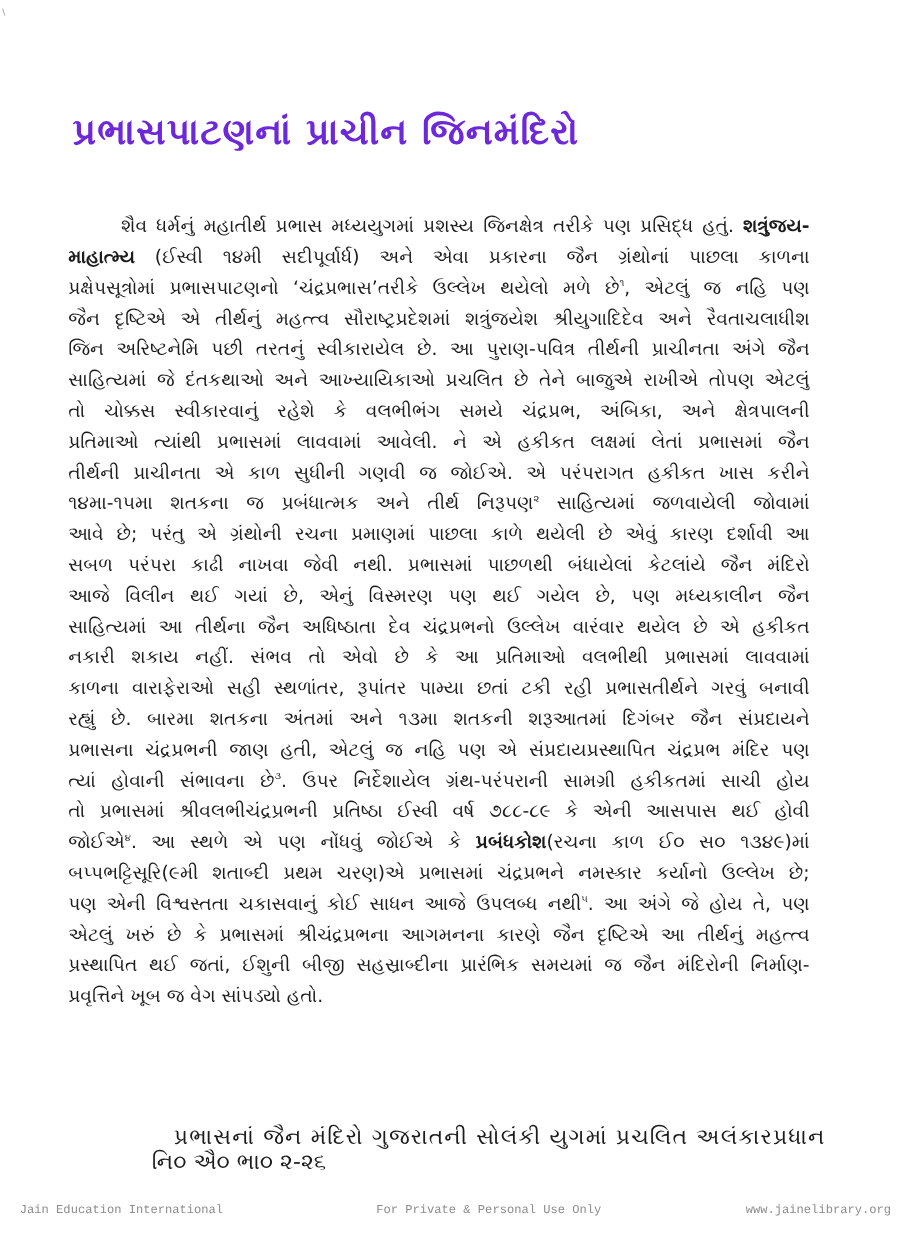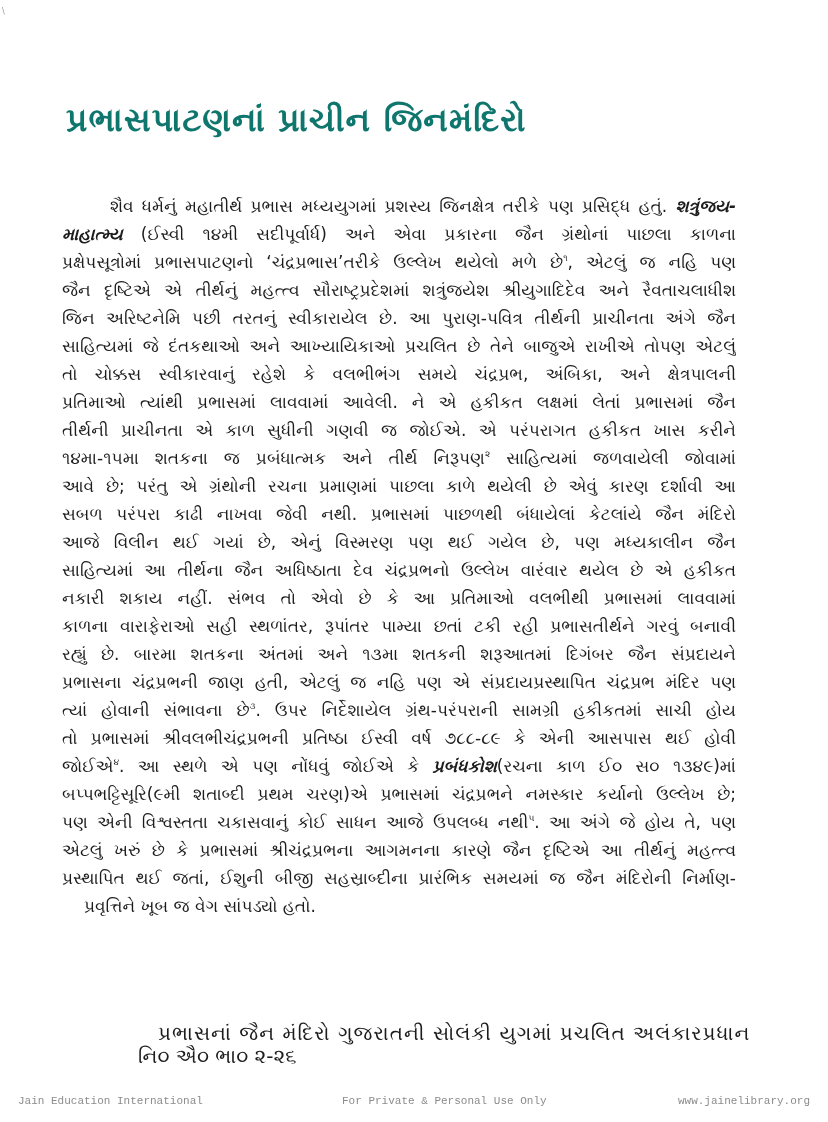--- a/index.html
+++ b/index.html
@@ -34,7 +34,7 @@
       font-size: 33px;
       font-weight: bold;
       line-height: 44px;
-      color: #0f766e;
+      color: #6d28d9;
       letter-spacing: 1px;
       white-space: nowrap;
     }

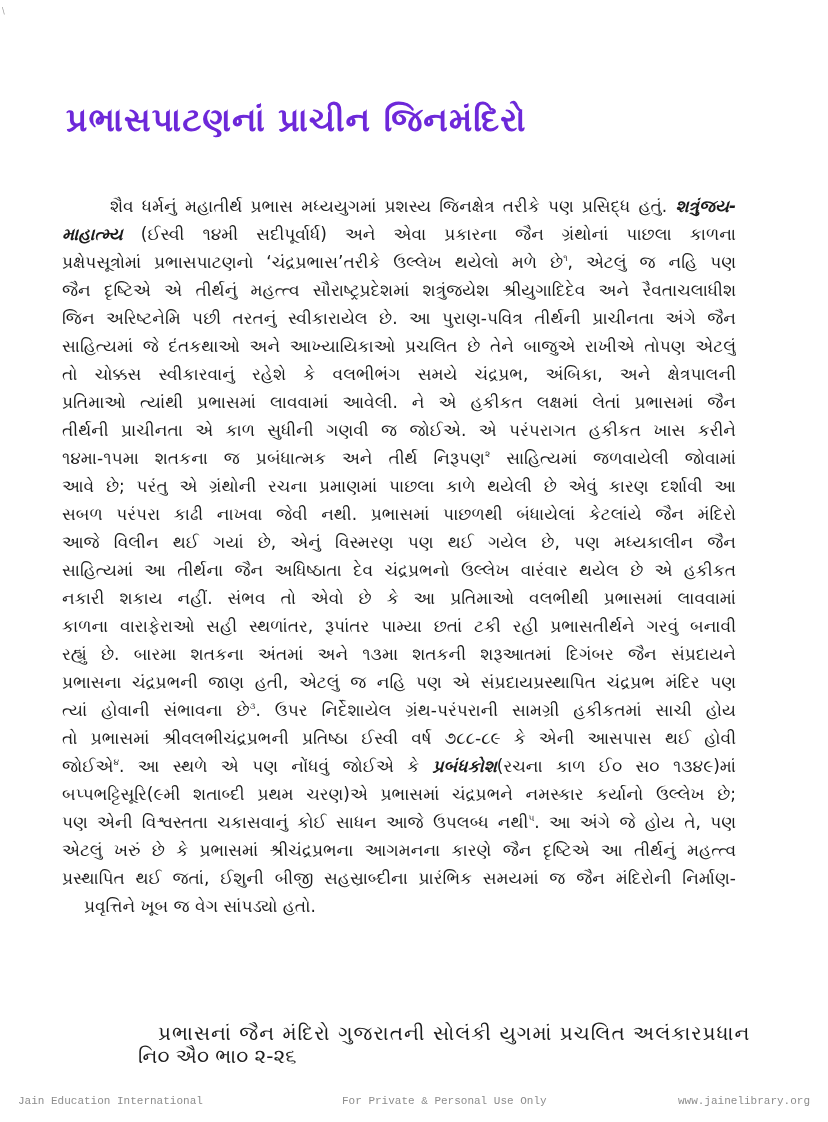--- a/index.html
+++ b/index.html
@@ -63,7 +63,6 @@
     }
     .line b {
       font-weight: bold;
-      font-style: italic;
     }
     .sup {
       font-size: 9px;

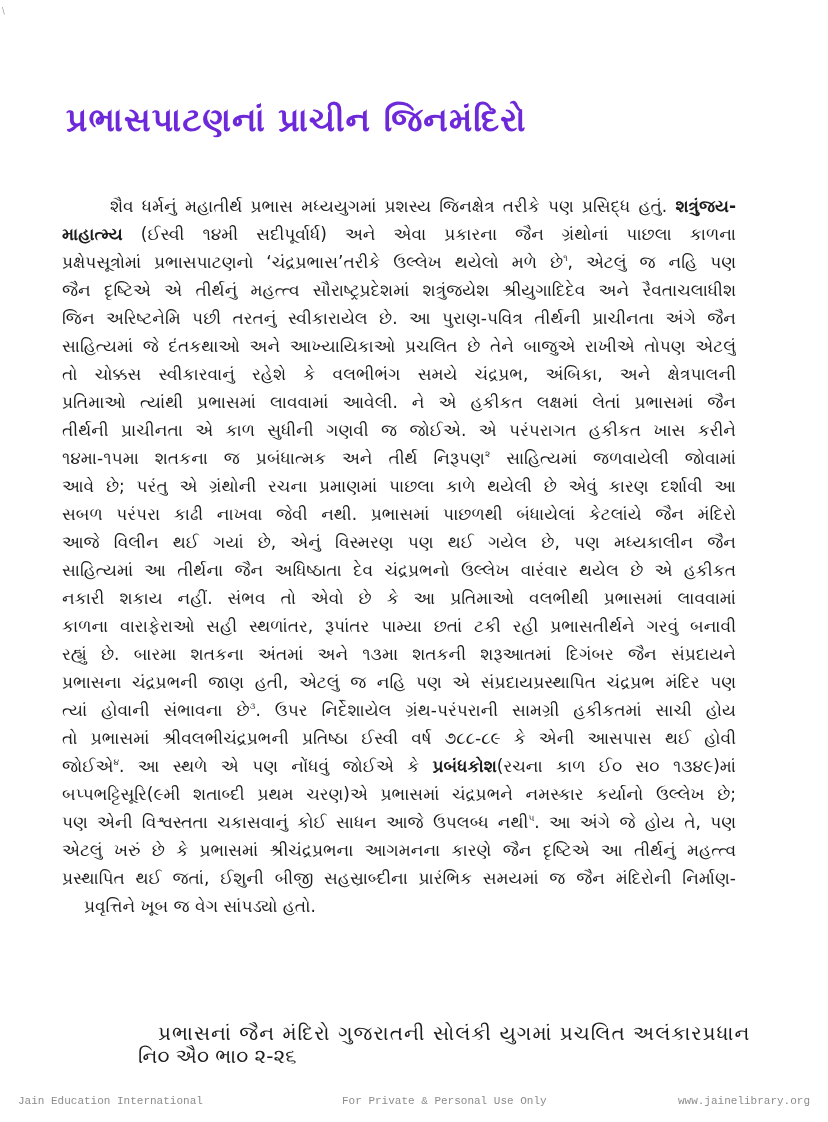--- a/index.html
+++ b/index.html
@@ -59,7 +59,6 @@
     }
     .line.last-line {
       text-align-last: left;
-      margin-left: 22px;
     }
     .line b {
       font-weight: bold;

